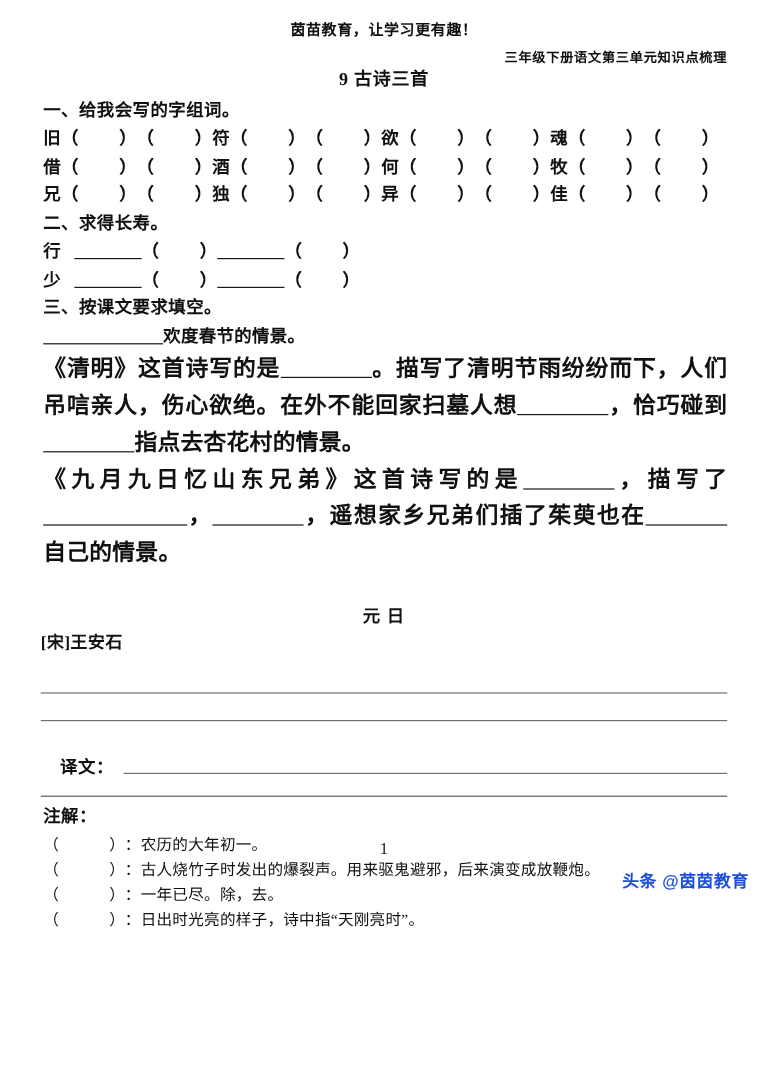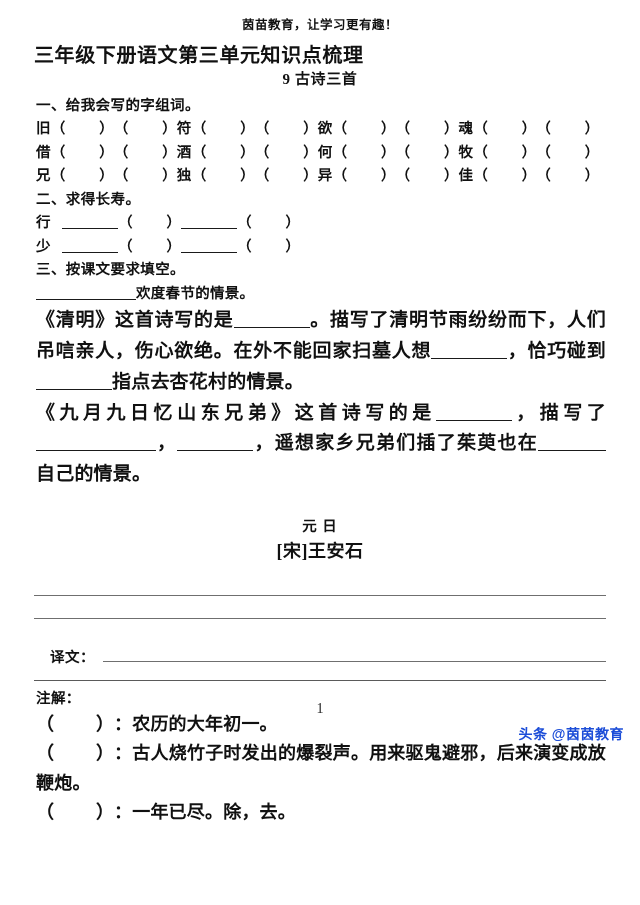--- a/index.html
+++ b/index.html
@@ -33,8 +33,8 @@
     line-height: 1.2;
   }
   .doc-title {
-    text-align: left;
-    font-size: 20px;
+    text-align: right;
+    font-size: 11px;
     font-weight: 700;
     letter-spacing: 0.6px;
     line-height: 1.35;

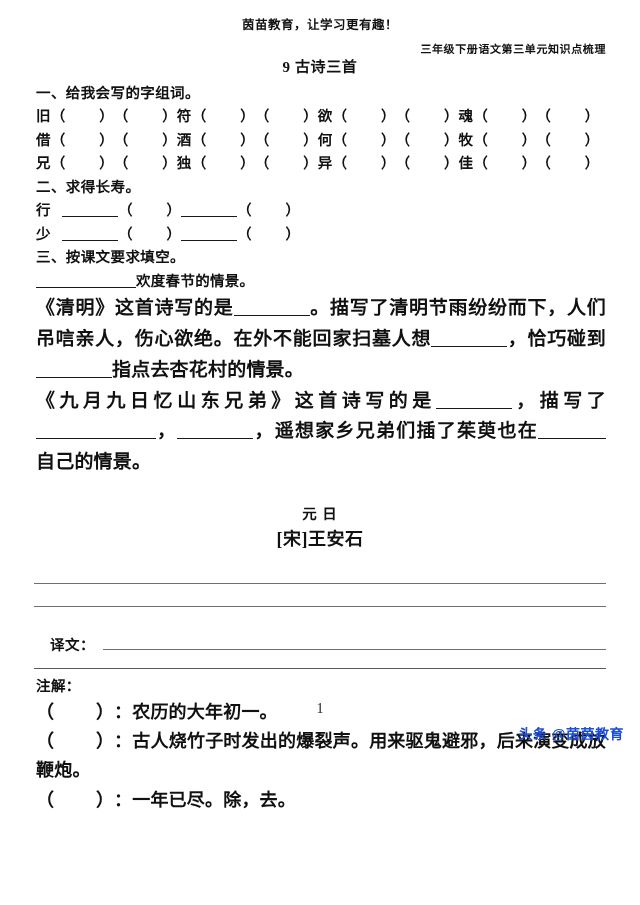--- a/index.html
+++ b/index.html
@@ -129,8 +129,7 @@
     letter-spacing: 1px;
   }
   .poem-author {
-    text-align: center;
-    font-size: 18px;
+    font-size: 14px;
     font-weight: 700;
     line-height: 1.5;
     margin: 0;

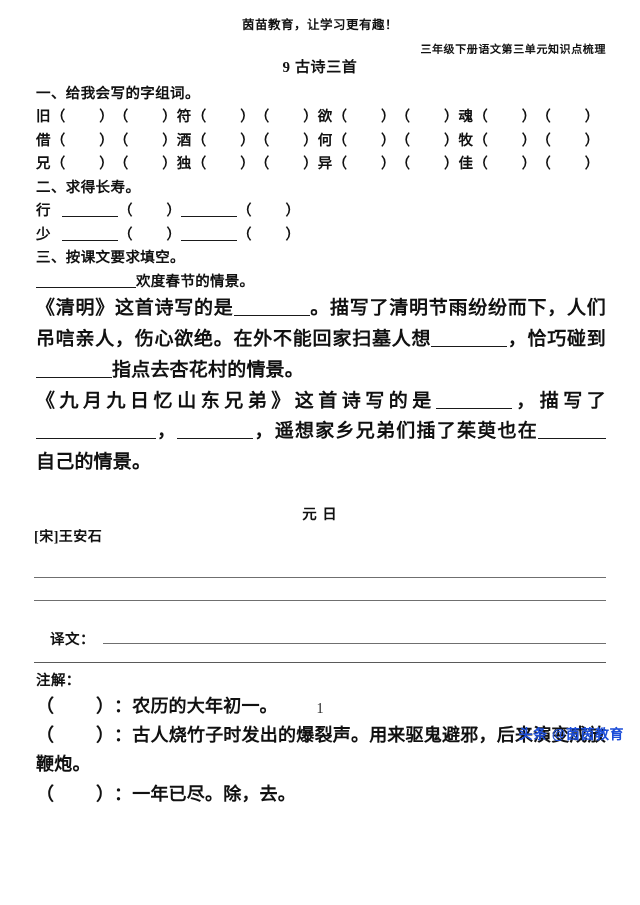--- a/index.html
+++ b/index.html
@@ -168,8 +168,8 @@
 
   
   .anno-item {
-    font-size: 18px;
-    font-weight: 700;
+    font-size: 13px;
+    font-weight: 400;
     line-height: 1.62;
     letter-spacing: 0.2px;
     margin: 0;

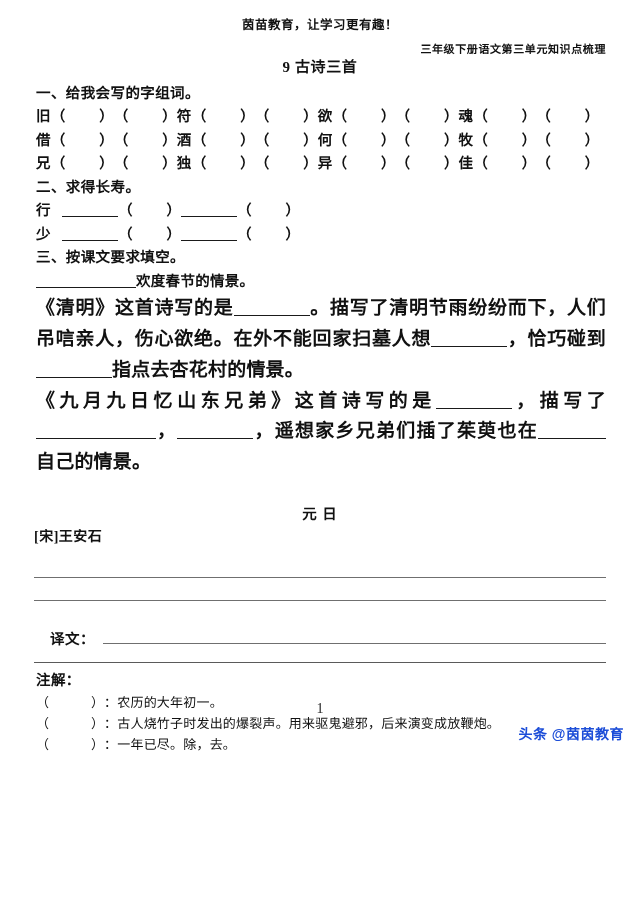--- a/index.html
+++ b/index.html
@@ -285,6 +285,9 @@
   <div class="anno-item">
     <span class="anno-paren"><span>（</span><span class="gap"></span><span>）</span></span><span>：一年已尽。除，去。</span>
   </div>
+  <div class="anno-item">
+    <span class="anno-paren"><span>（</span><span class="gap"></span><span>）</span></span><span>：日出时光亮的样子，诗中指“天刚亮时”。</span>
+  </div>
 
   <div class="page-number">1</div>
   <div class="watermark">头条 @茵茵教育</div>

